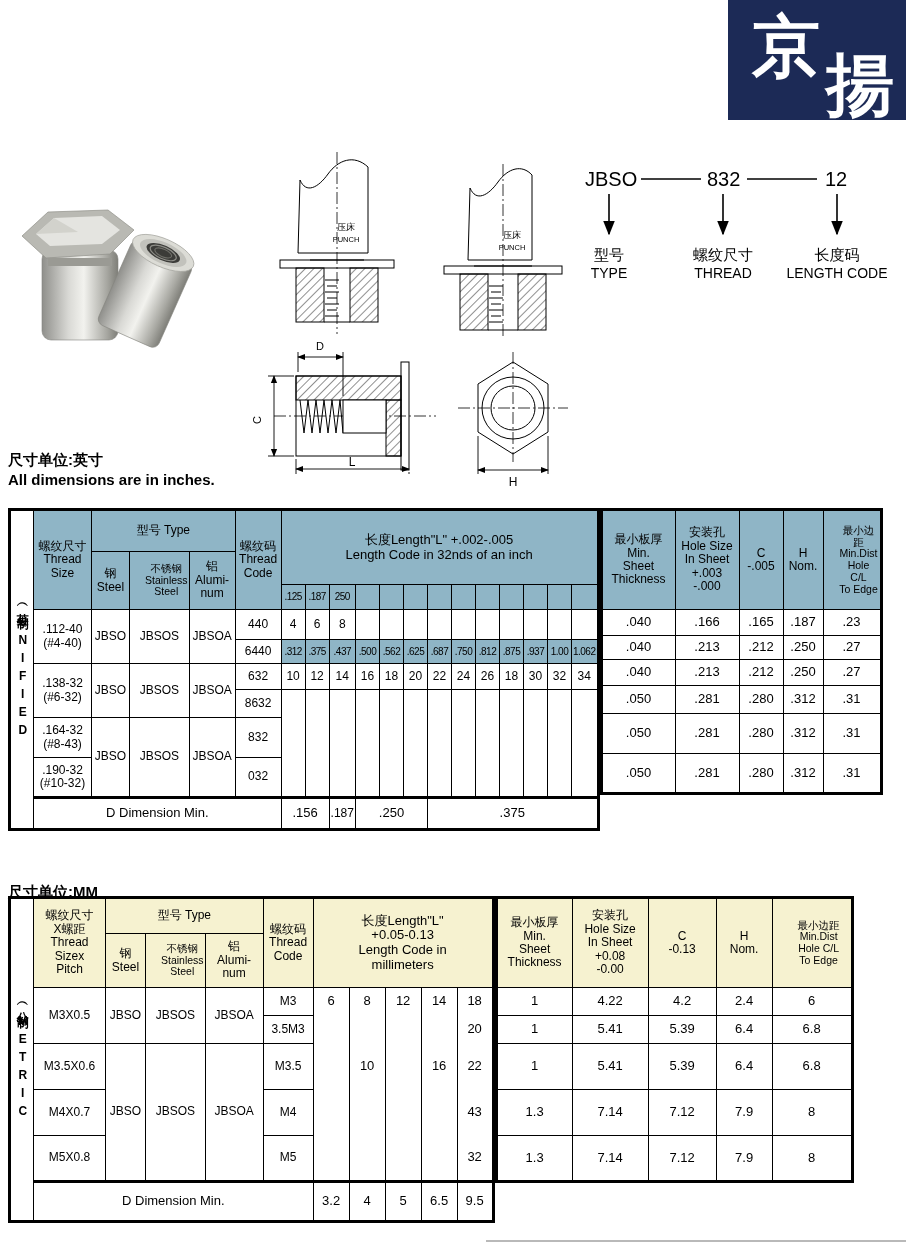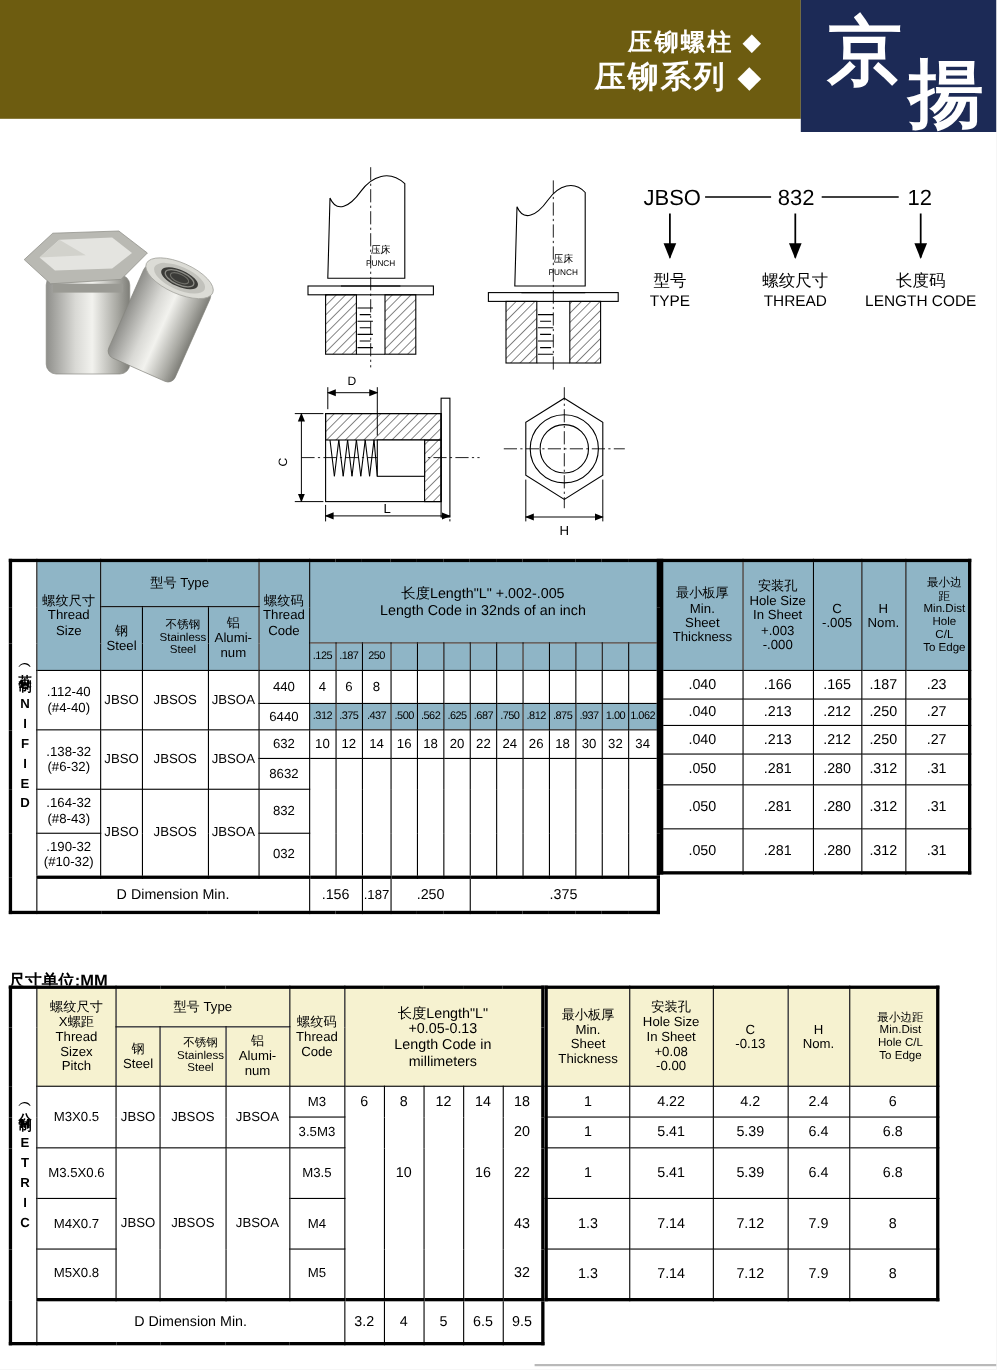--- a/index.html
+++ b/index.html
@@ -67,12 +67,6 @@
     </defs>
   </svg>
 
-  <div id="band">
-    <div id="band-text">
-      <div class="l1">压铆螺柱 ◆</div>
-      <div class="l2">压铆系列 ◆</div>
-    </div>
-  </div>
   <div id="logo">
     <div class="c1">京</div>
     <div class="c2">揚</div>

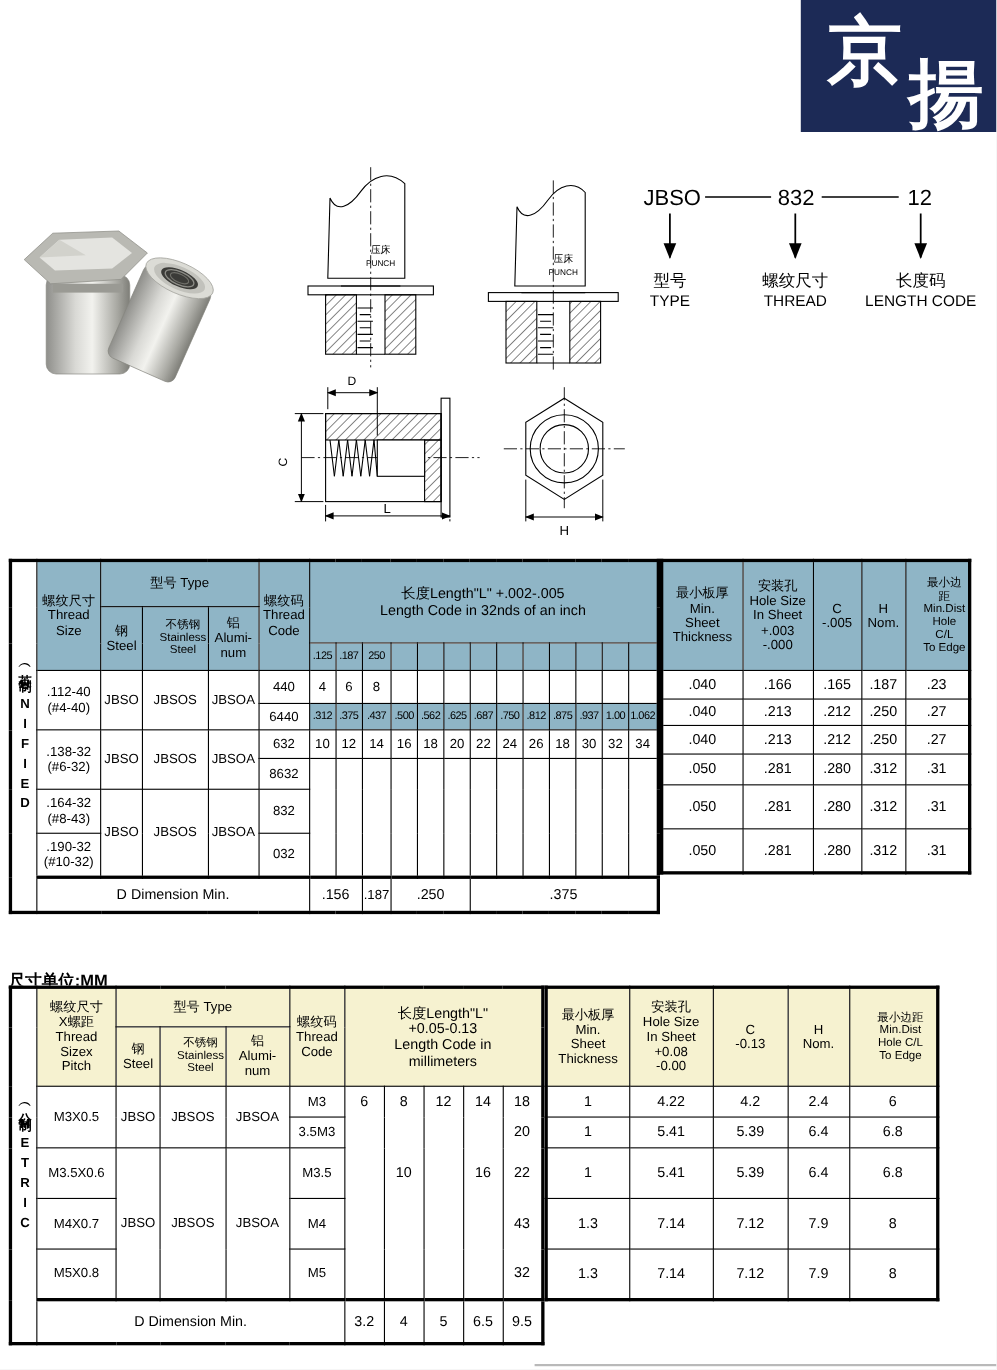--- a/index.html
+++ b/index.html
@@ -200,6 +200,7 @@
     <text x="61" y="138" font-size="12" text-anchor="middle">H</text>
   </svg>
 
+  <div class="unit" style="top:450px;"><span>尺寸单位:英寸</span><br><span>All dimensions are in inches.</span></div>
 
   <div class="twrap" style="left:8px; top:508px;">
     <table>

